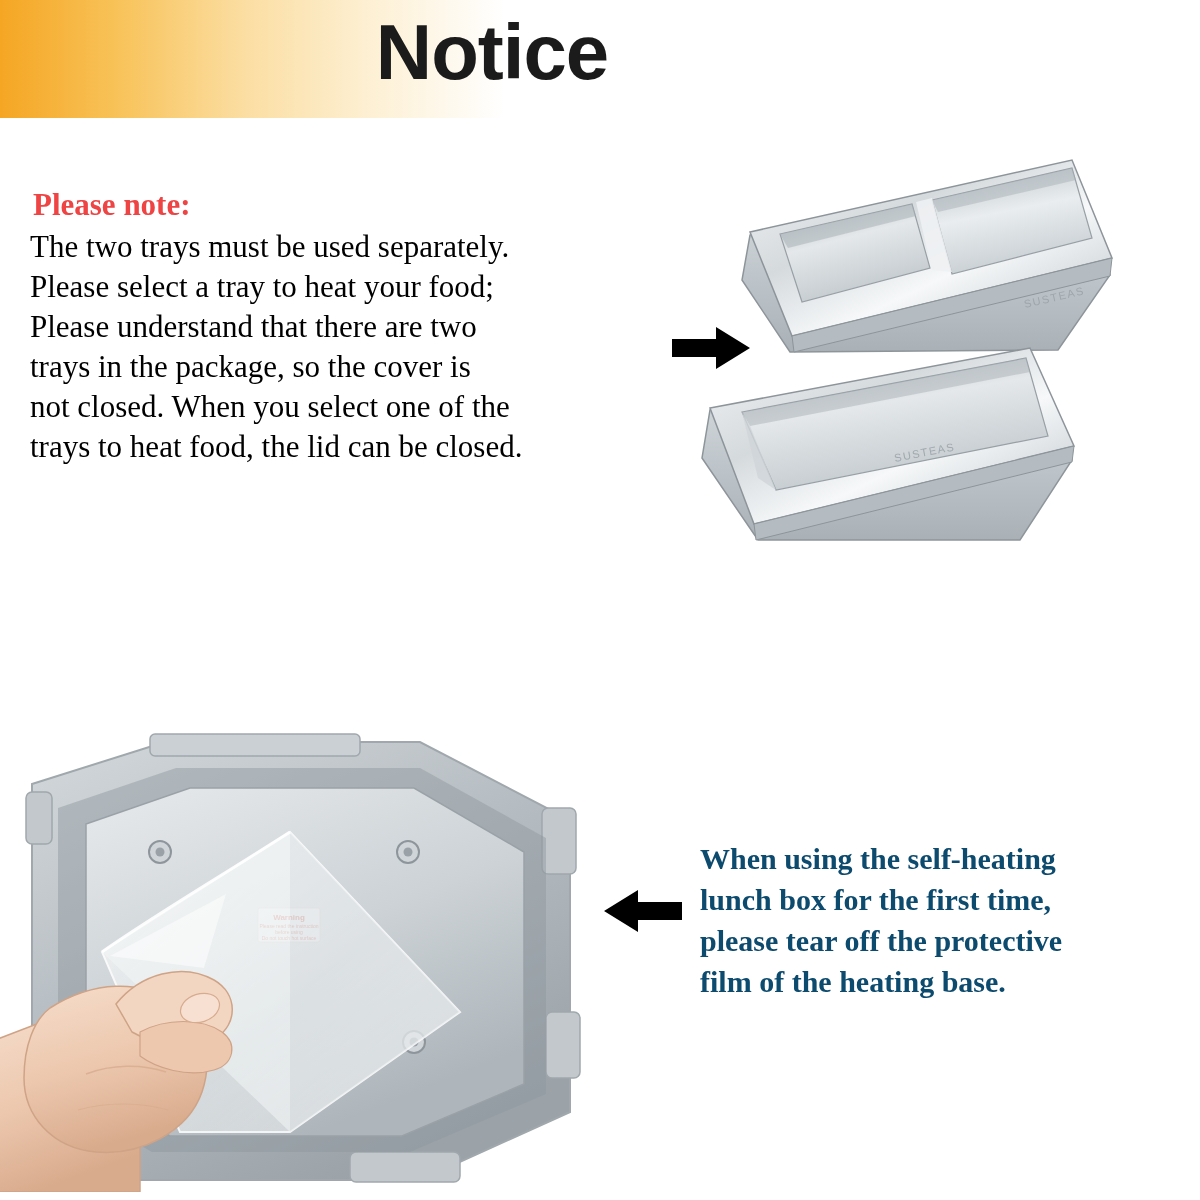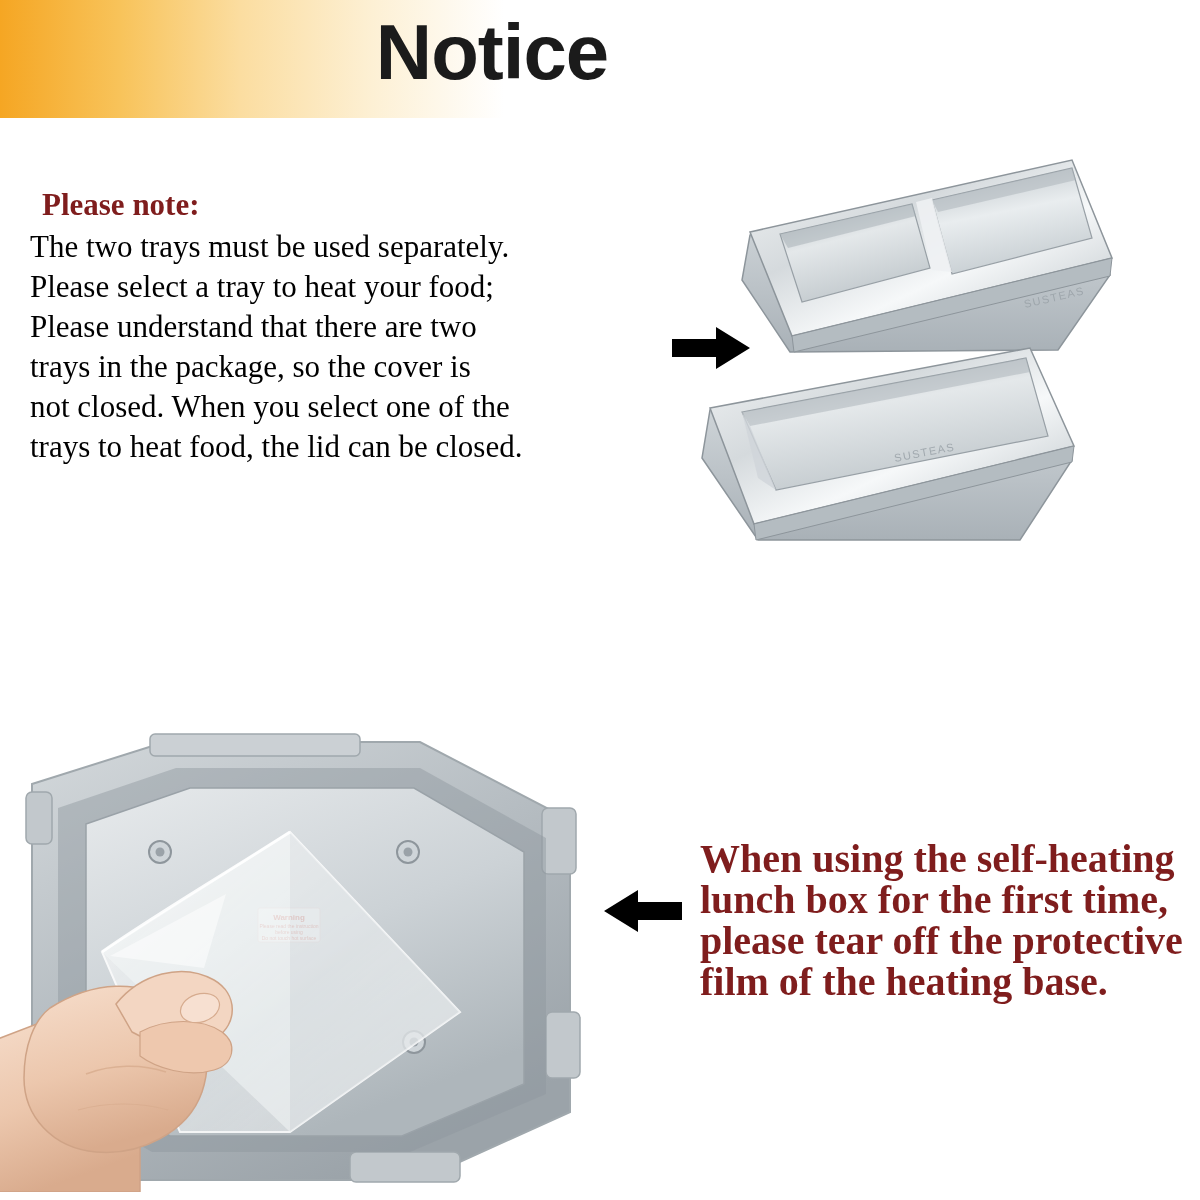--- a/index.html
+++ b/index.html
@@ -52,8 +52,8 @@
     font-weight: bold;
     font-size: 31px;
     line-height: 40px;
-    color: #7f1d1d;
-    margin: 0 0 2px 12px;
+    color: #ef4444;
+    margin: 0 0 2px 3px;
   }
   .note-body {
     font-family: Liberation Serif, serif;

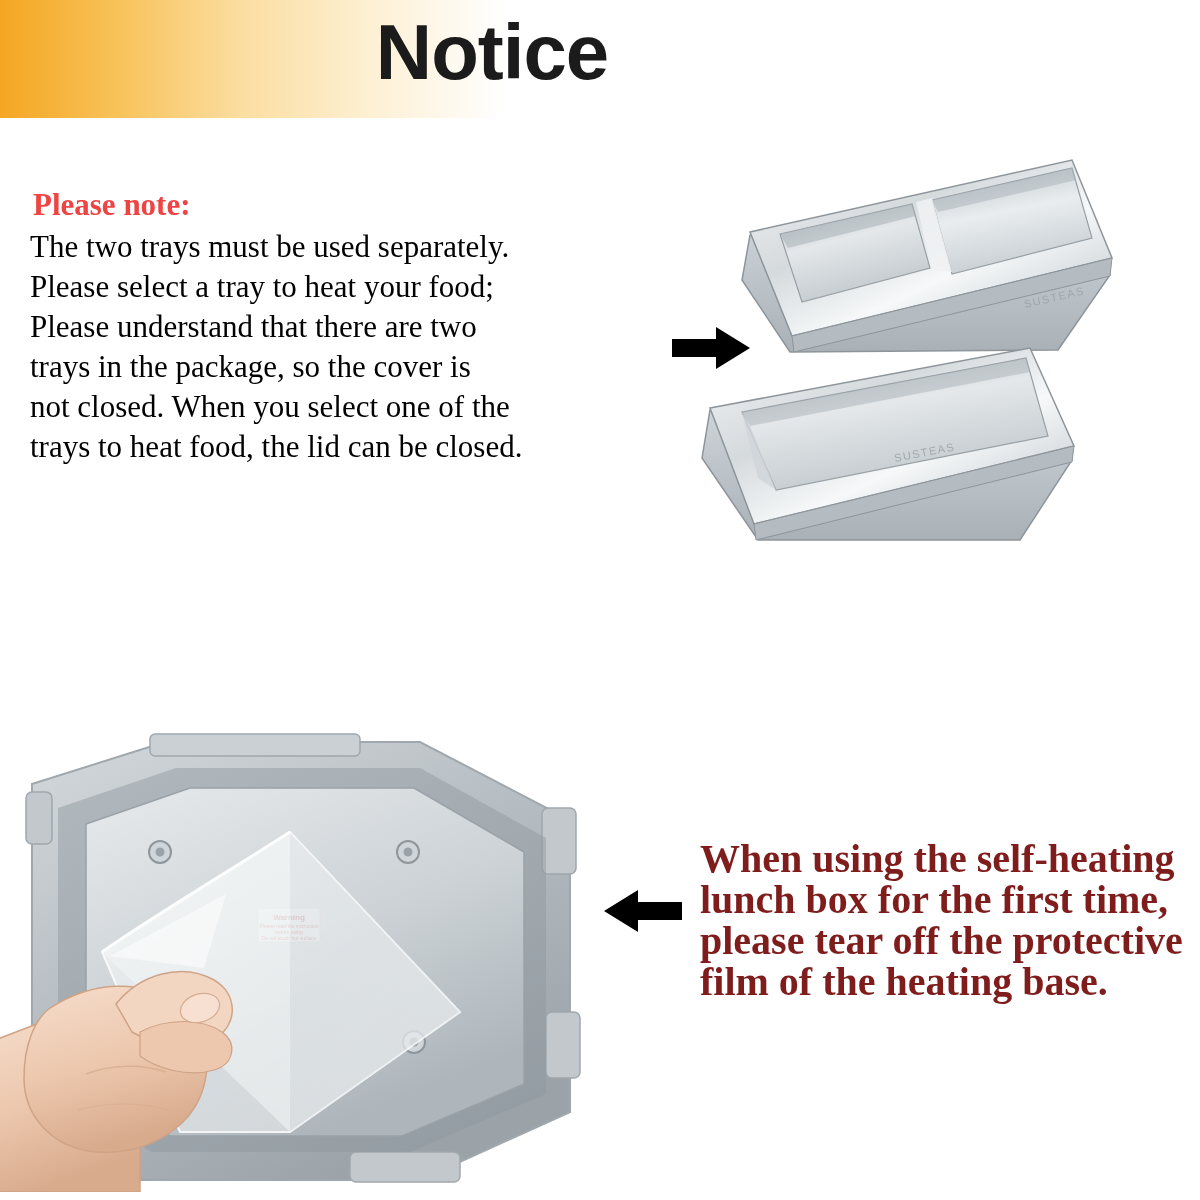--- a/index.html
+++ b/index.html
@@ -101,9 +101,9 @@
   .tip-text {
     font-family: "Liberation Serif", serif;
     font-weight: bold;
-    font-size: 40px;
+    font-size: 30px;
     line-height: 41px;
-    color: #7f1d1d;
+    color: #0c4a6e;
     margin: 0;
     white-space: pre-line;
   }

